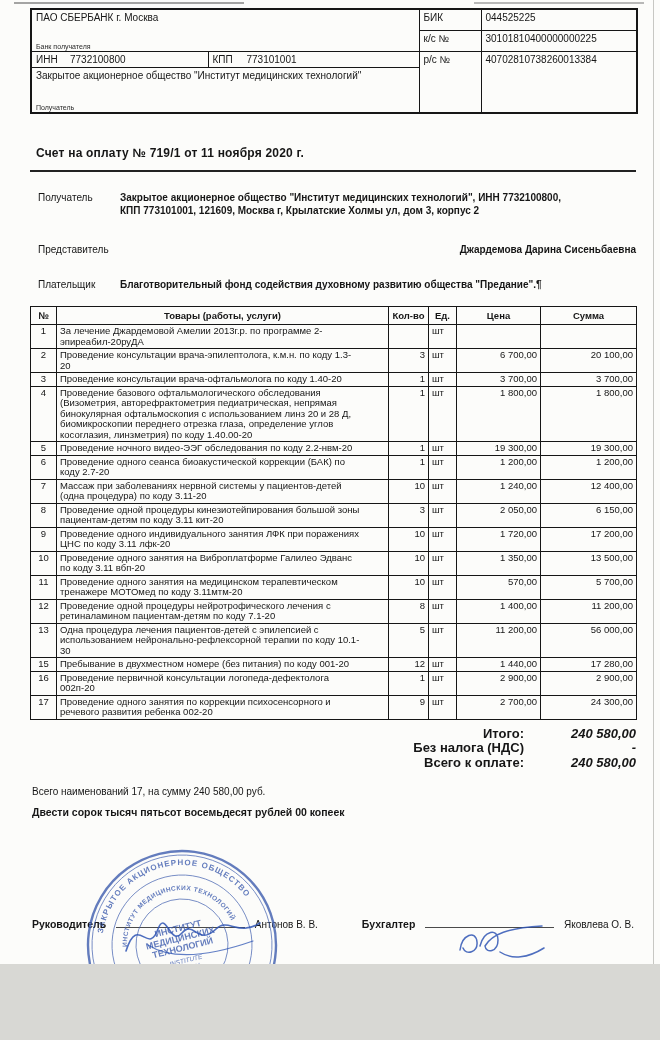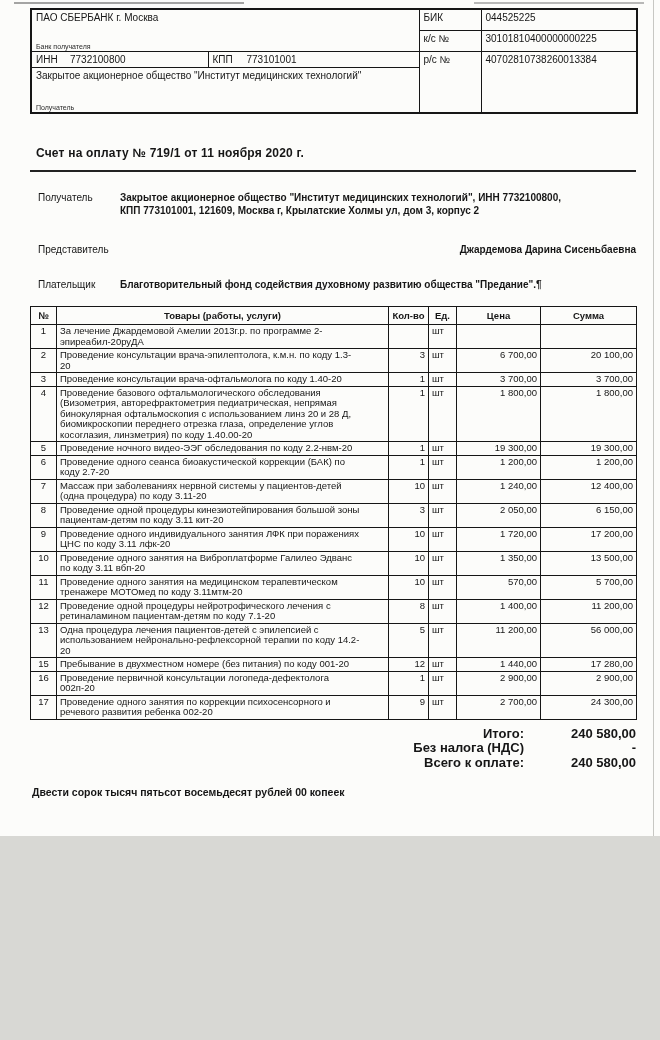--- a/index.html
+++ b/index.html
@@ -5,7 +5,7 @@
   * { margin:0; padding:0; box-sizing:border-box; }
   html,body { width:660px; }
   body { background:#d8d8d4; font-family:"Liberation Sans", sans-serif; }
-  .page { position:relative; width:660px; height:836px; background:#fcfcfa; color:#161616; overflow:hidden; }
+  .page { position:relative; width:660px; height:964px; background:#fcfcfa; color:#161616; overflow:hidden; }
 
   .scan-streak-left  { position:absolute; top:2px; left:14px;  width:230px; height:2px; background:#3a3a3a; opacity:.45; }
   .scan-streak-right { position:absolute; top:2px; right:16px; width:170px; height:2px; background:#3a3a3a; opacity:.35; }

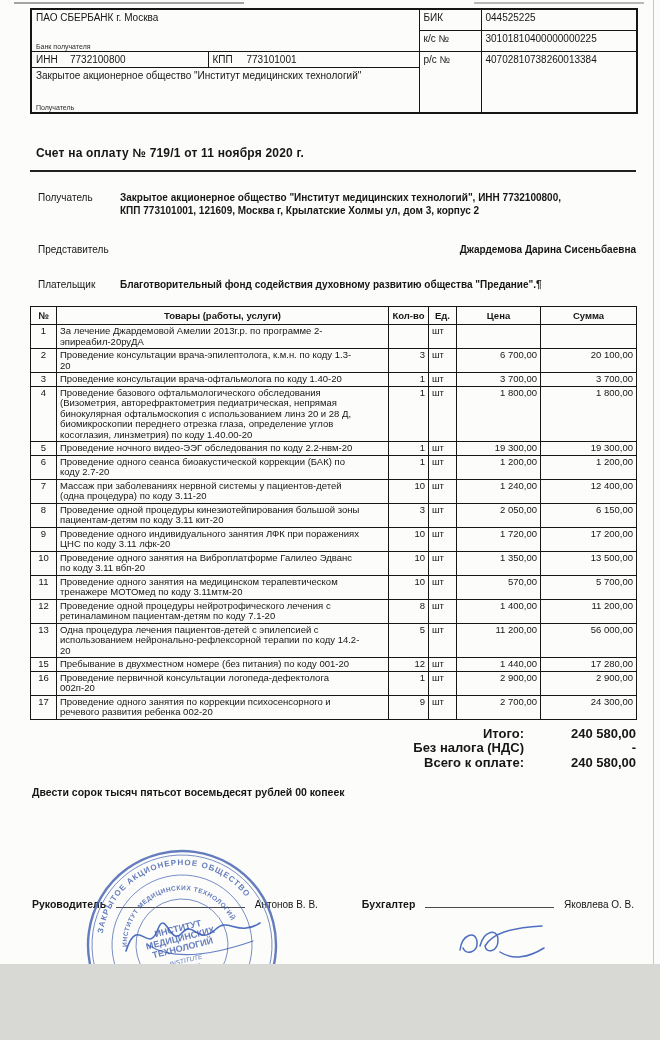--- a/index.html
+++ b/index.html
@@ -249,7 +249,7 @@
     </tr>
         <tr>
       <td class="c-num">13</td>
-      <td class="c-name">Одна процедура лечения пациентов-детей с эпилепсией с использованием нейронально-рефлексорной терапии по коду 14.2-20</td>
+      <td class="c-name">Одна процедура лечения пациентов-детей с эпилепсией с использованием нейронально-рефлексорной терапии по коду 10.1-30</td>
       <td class="c-qty">5</td>
       <td class="c-unit">шт</td>
       <td class="c-price">11 200,00</td>

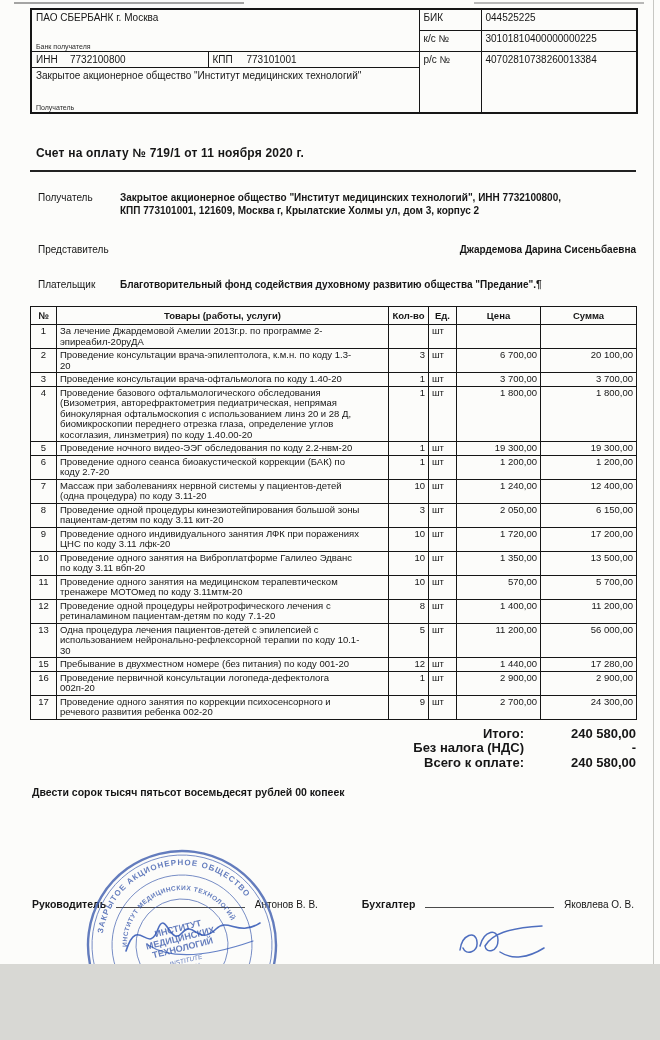--- a/index.html
+++ b/index.html
@@ -48,7 +48,7 @@
   .totals { width:606px; margin:7px 24px 16px 30px; font-size:13px; }
   .total-line { display:flex; justify-content:flex-end; line-height:14.5px; }
   .t-label { font-weight:bold; }
-  .t-value { width:112px; text-align:right; font-weight:bold; }
+  .t-value { width:112px; text-align:right; font-weight:bold;font-style:italic; }
 
   
   .footer-summary { margin:10px 24px 0 32px; font-size:10px; }

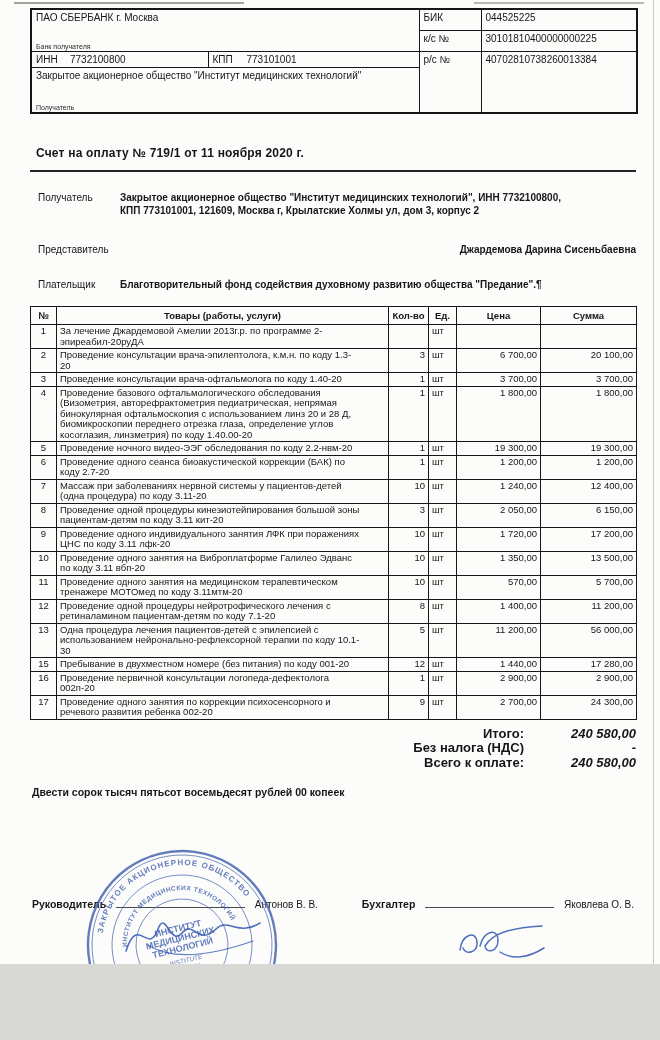--- a/index.html
+++ b/index.html
@@ -297,6 +297,7 @@
     </div>
   </div>
 
+  <div class="footer-summary">Всего наименований 17, на сумму 240 580,00 руб.</div>
   <div class="footer-words">Двести сорок тысяч пятьсот восемьдесят рублей 00 копеек</div>
 
   <div class="sign-row">

